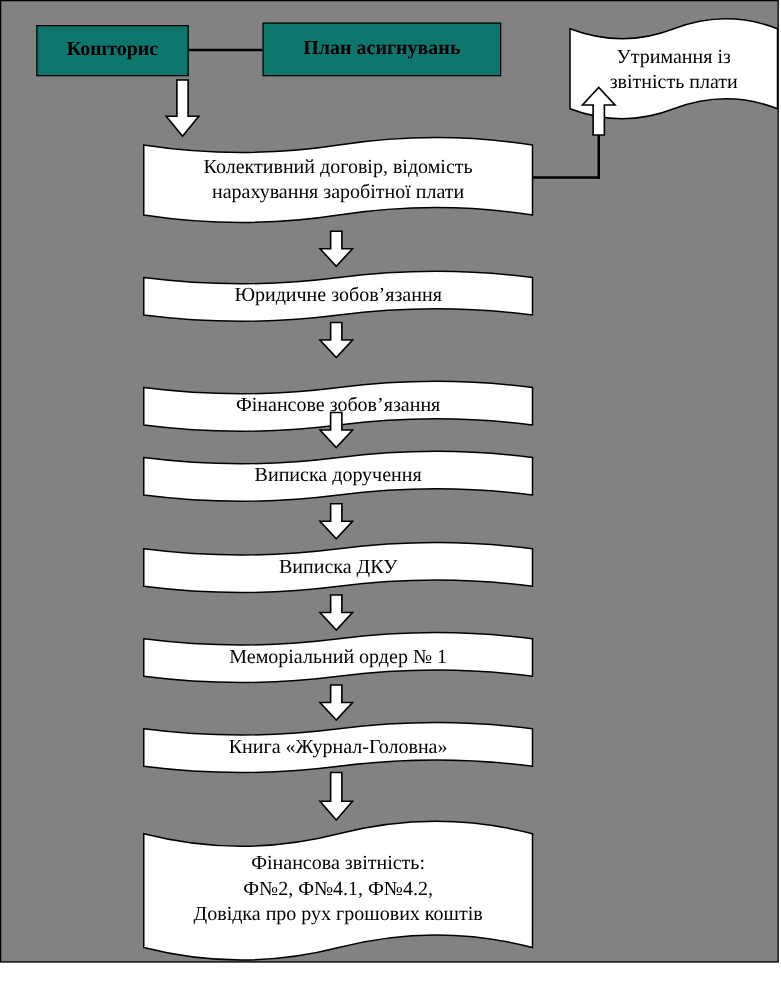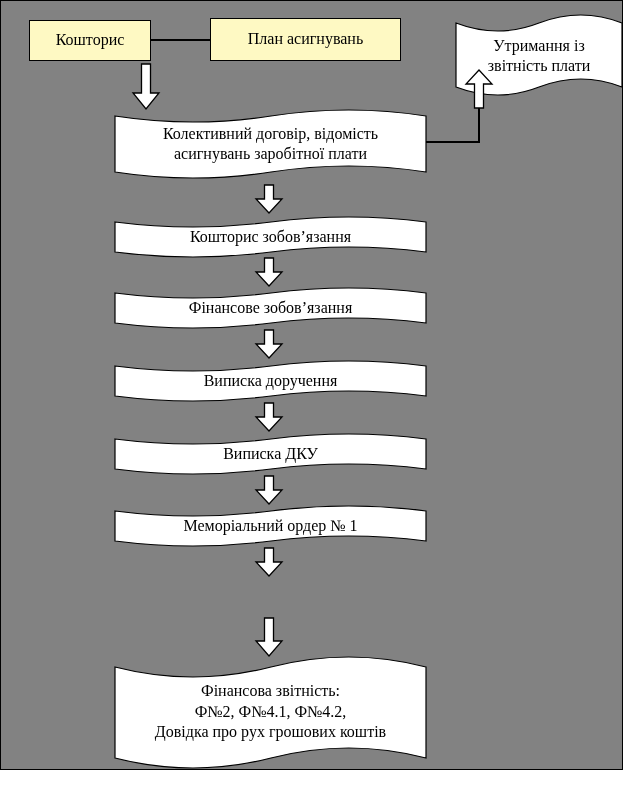--- a/index.html
+++ b/index.html
@@ -19,9 +19,10 @@
   }
   .node{position:absolute;z-index:2;}
   .node.rect{
-    background:#fef9c3;
+    background:#0f766e;
     border:1px solid #000;
     box-sizing:border-box;
+    font-weight:bold;
   }
   .node .shape{
     position:absolute;left:0;top:0;width:100%;height:100%;

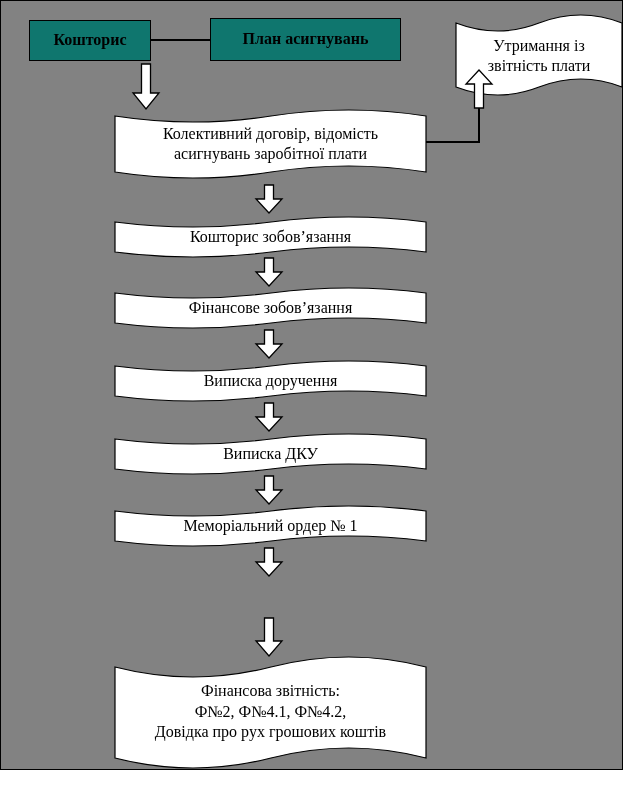--- a/index.html
+++ b/index.html
@@ -74,7 +74,7 @@
         <path d="M1,12 Q79,24 157,12 Q235,0 312,12 L312,68 Q235,56 157,68 Q79,80 1,68 Z"></path>
       </svg>
       <div class="label">Колективний договір, відомість
-асигнувань заробітної плати</div>
+нарахування заробітної плати</div>
     </div>
 
     <div class="connector" style="left:425px;top:140px;width:54px;height:2px"></div>

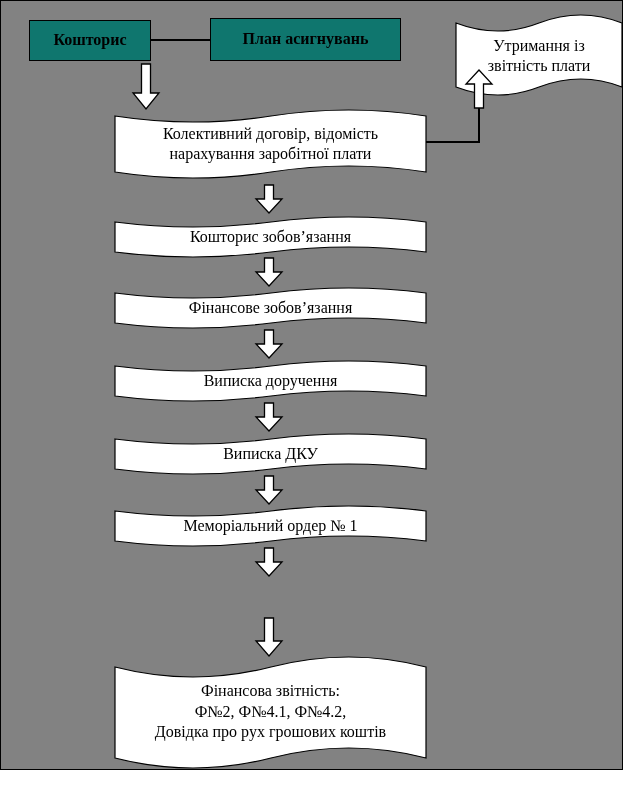--- a/index.html
+++ b/index.html
@@ -91,7 +91,7 @@
       <svg class="shape" viewBox="0 0 313 48" preserveAspectRatio="none" aria-hidden="true">
         <path d="M1,9 Q79,19 157,9 Q235,-1 312,9 L312,39 Q235,29 157,39 Q79,49 1,39 Z"></path>
       </svg>
-      <div class="label">Кошторис зобов’язання</div>
+      <div class="label">Юридичне зобов’язання</div>
     </div>
 
     <svg class="arrow" style="left:254px;top:256px;width:28px;height:30px" viewBox="0 0 28 30" aria-hidden="true">

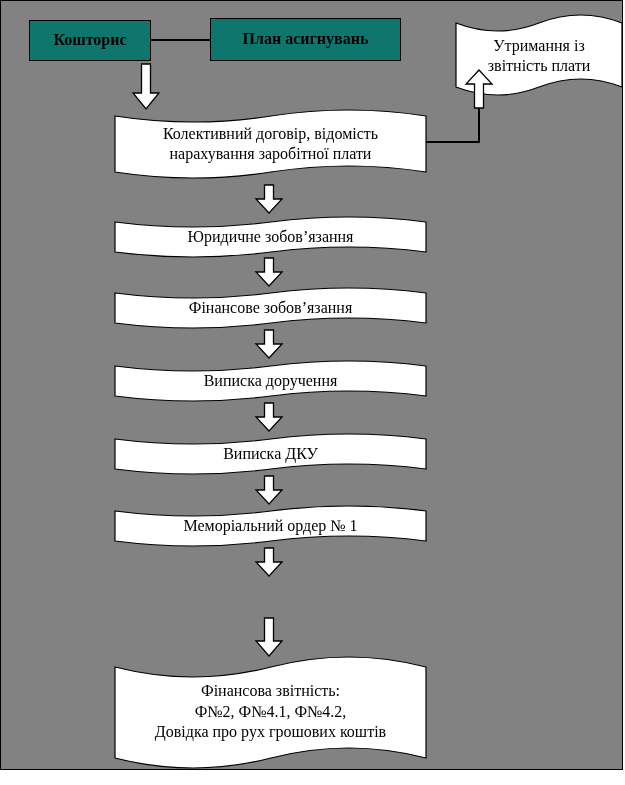--- a/index.html
+++ b/index.html
@@ -98,7 +98,7 @@
       <path d="M9.5,1 L18.5,1 L18.5,15 L27,15 L14,29 L1,15 L9.5,15 Z"></path>
     </svg>
 
-    <div class="node" style="left:113px;top:283px;width:313px;height:48px">
+    <div class="node" style="left:113px;top:300px;width:313px;height:48px">
       <svg class="shape" viewBox="0 0 313 48" preserveAspectRatio="none" aria-hidden="true">
         <path d="M1,9 Q79,19 157,9 Q235,-1 312,9 L312,39 Q235,29 157,39 Q79,49 1,39 Z"></path>
       </svg>

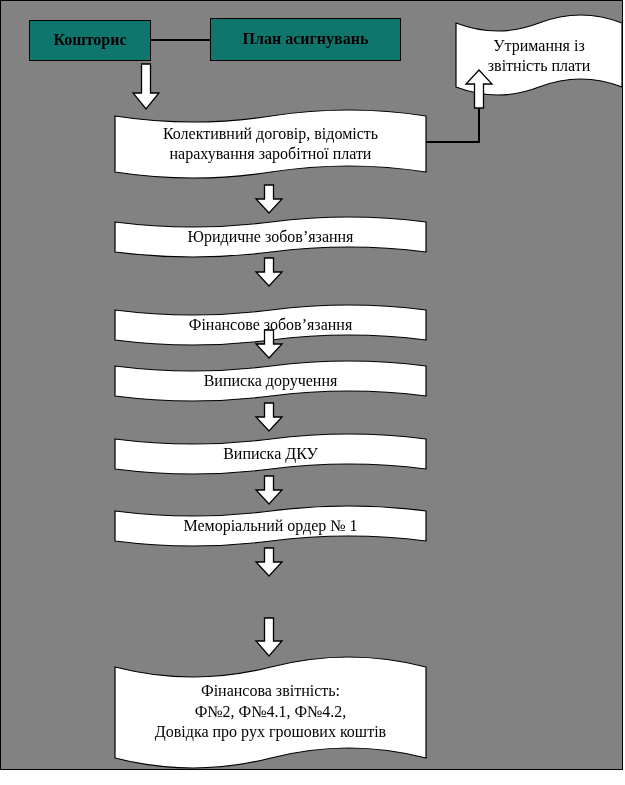--- a/index.html
+++ b/index.html
@@ -142,6 +142,12 @@
       <path d="M9.5,1 L18.5,1 L18.5,15 L27,15 L14,29 L1,15 L9.5,15 Z"></path>
     </svg>
 
+    <div class="node" style="left:113px;top:573px;width:313px;height:48px">
+      <svg class="shape" viewBox="0 0 313 48" preserveAspectRatio="none" aria-hidden="true">
+        <path d="M1,9 Q79,19 157,9 Q235,-1 312,9 L312,39 Q235,29 157,39 Q79,49 1,39 Z"></path>
+      </svg>
+      <div class="label">Книга «Журнал-Головна»</div>
+    </div>
 
     <svg class="arrow" style="left:254px;top:616px;width:28px;height:40px" viewBox="0 0 28 40" aria-hidden="true">
       <path d="M9.5,1 L18.5,1 L18.5,24 L27,24 L14,39 L1,24 L9.5,24 Z"></path>

